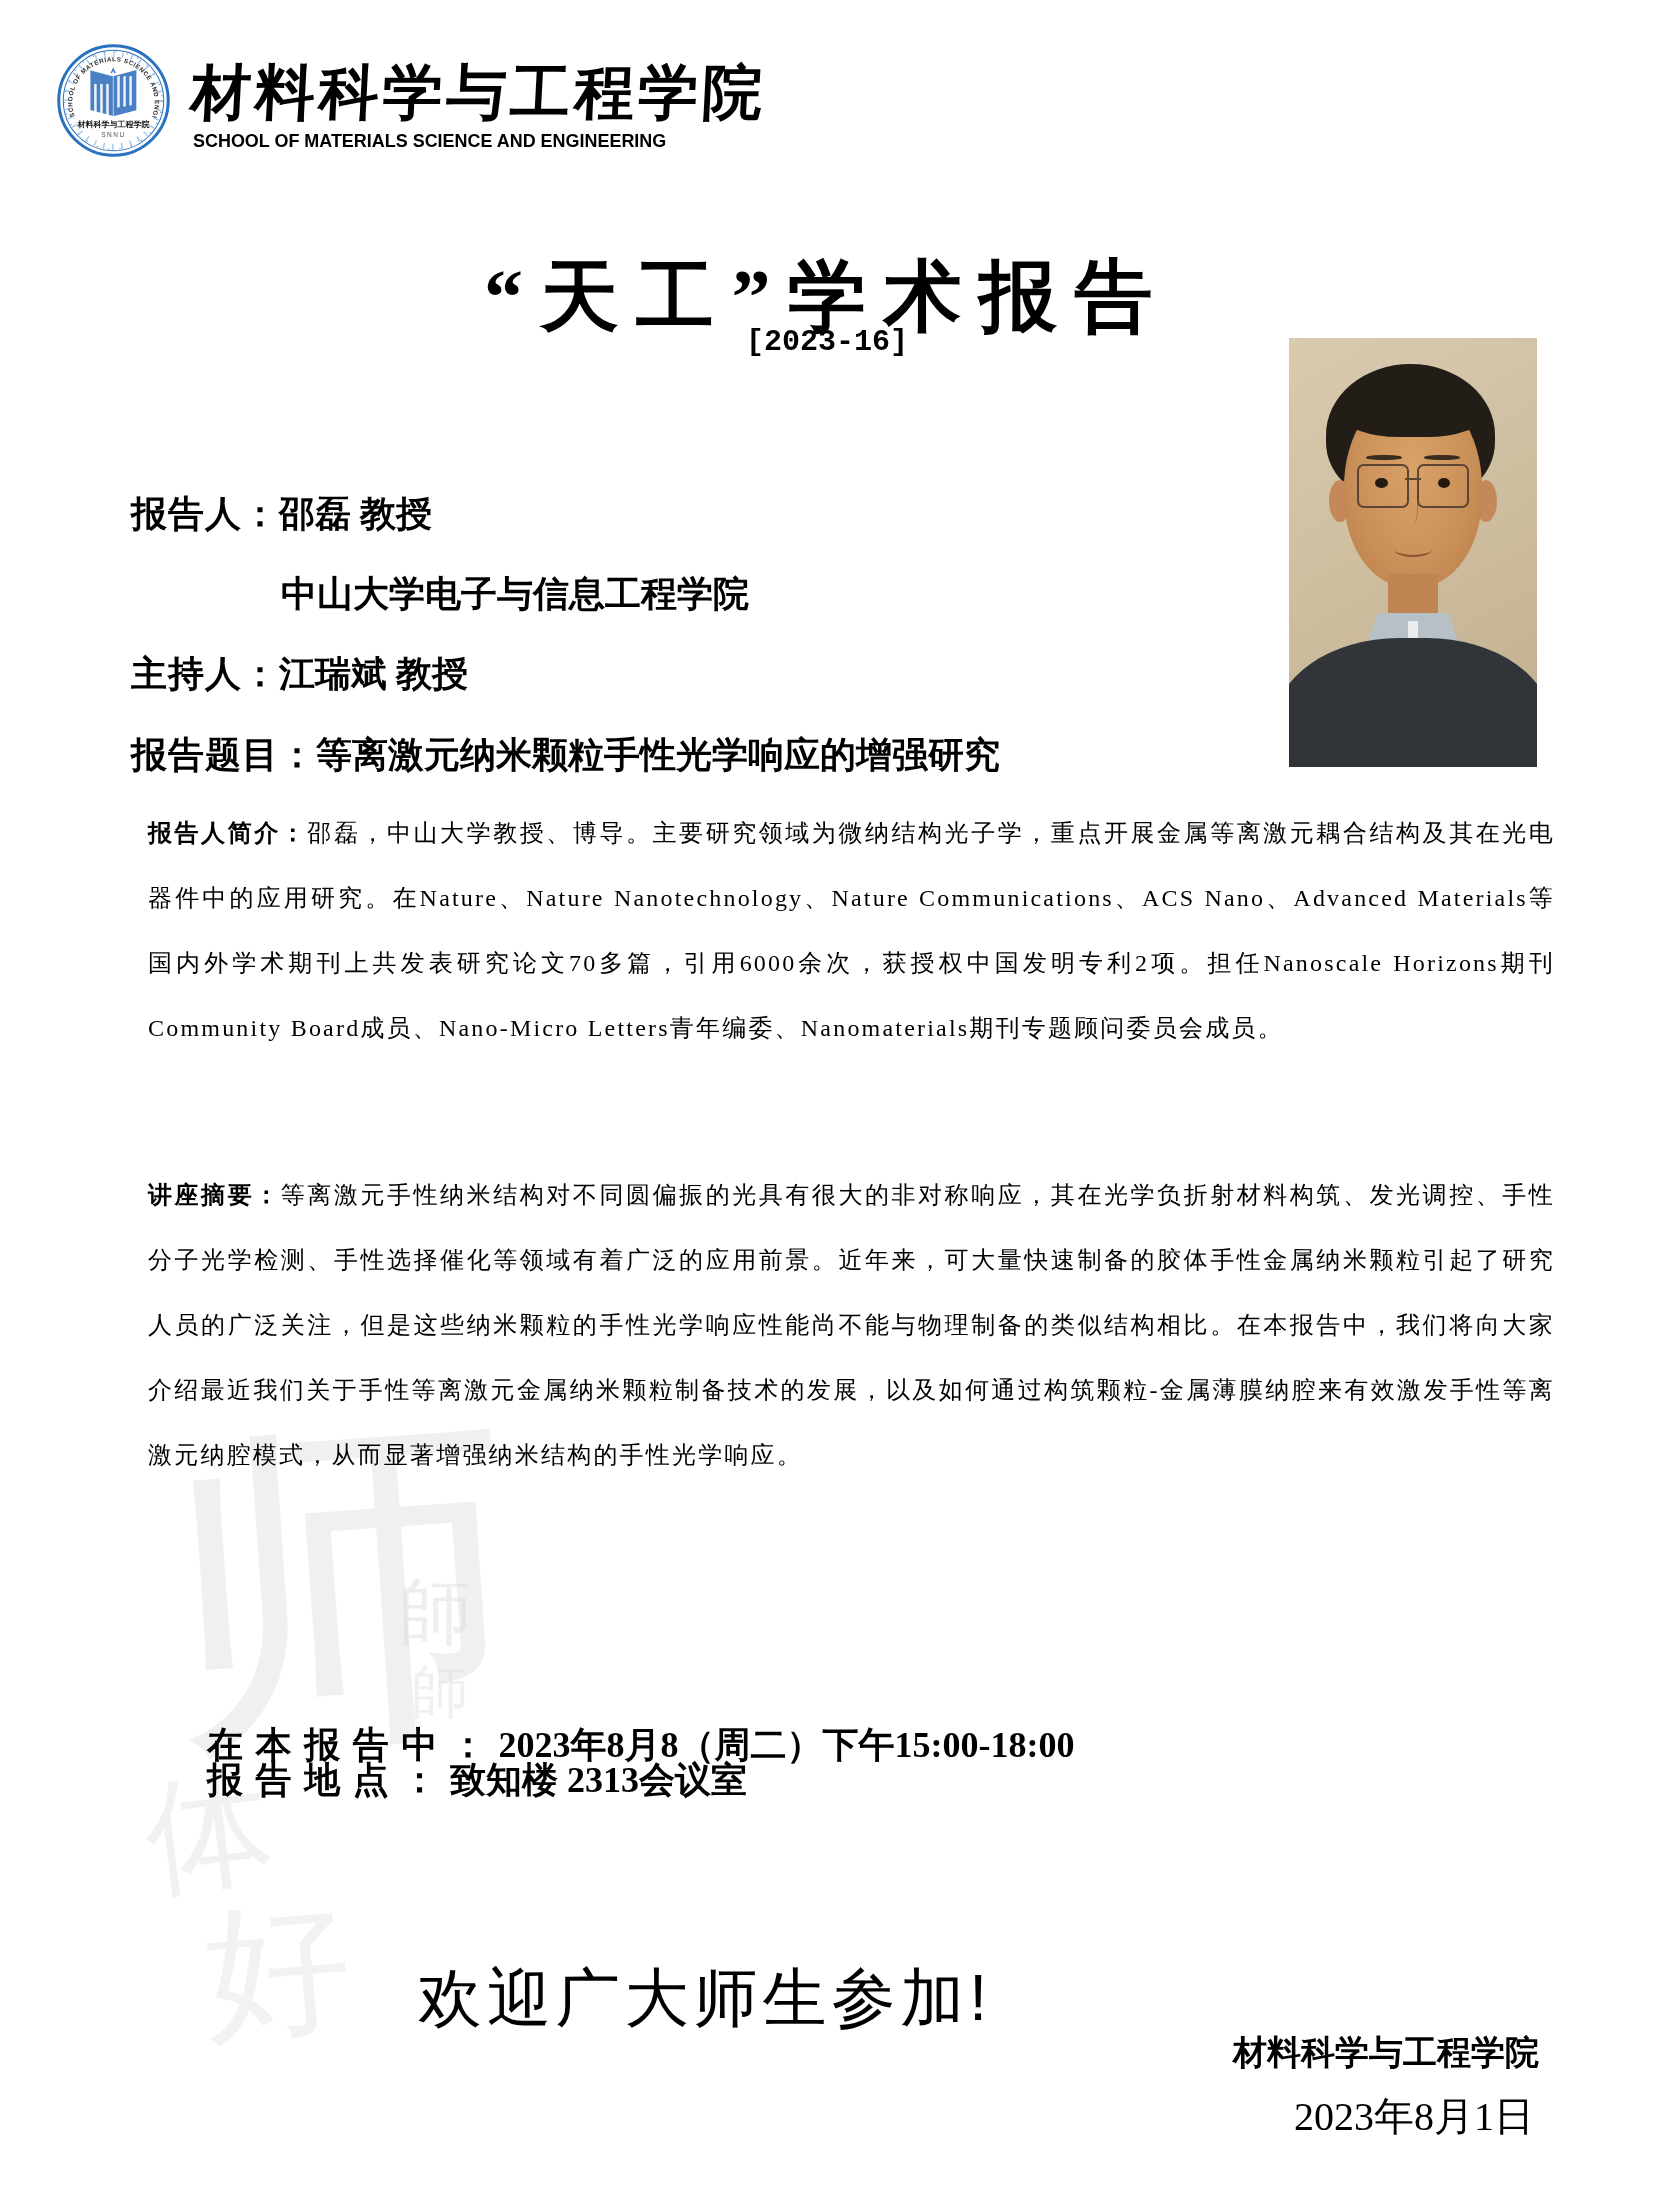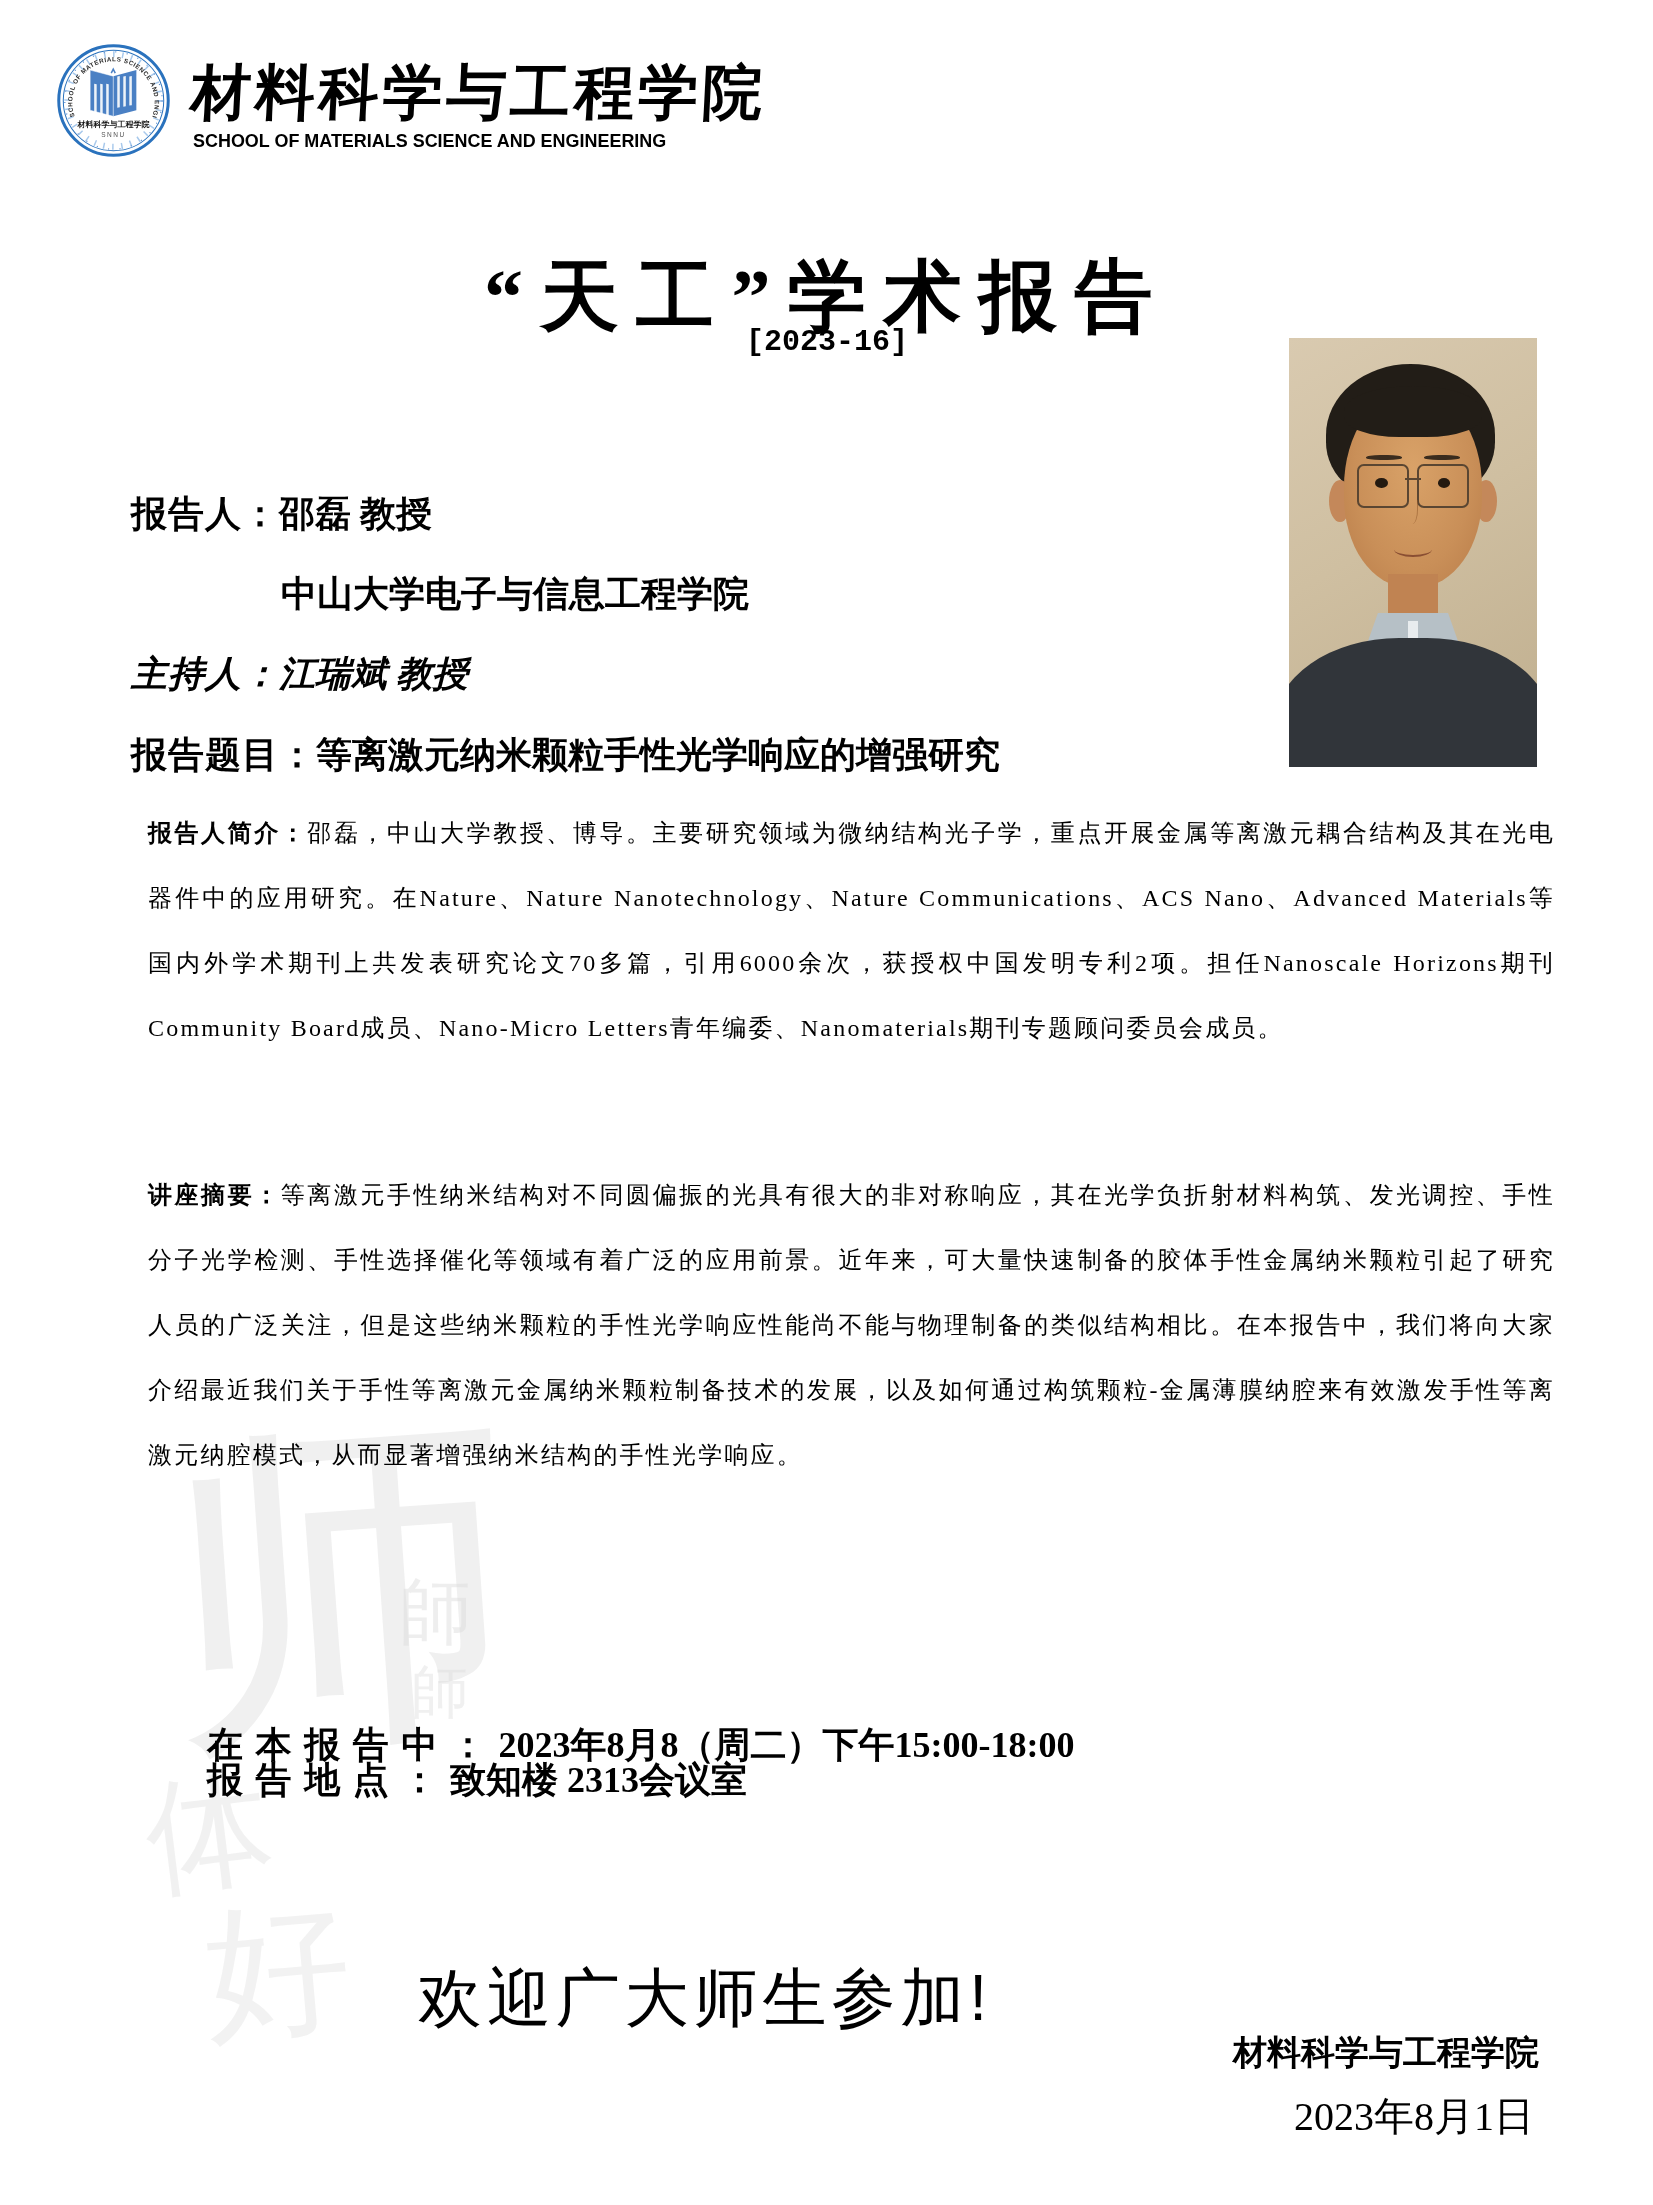--- a/index.html
+++ b/index.html
@@ -56,7 +56,7 @@
   .info .lbl{letter-spacing:1px;}
   .i1{top:490px;}
   .i2{top:570px;left:281px;}
-  .i3{top:650px;font-style:italic;}
+  .i3{top:650px;}
   .i4{top:731px;}
   
   .para{position:absolute;left:131px;width:1407px;font-size:24px;line-height:65px;

